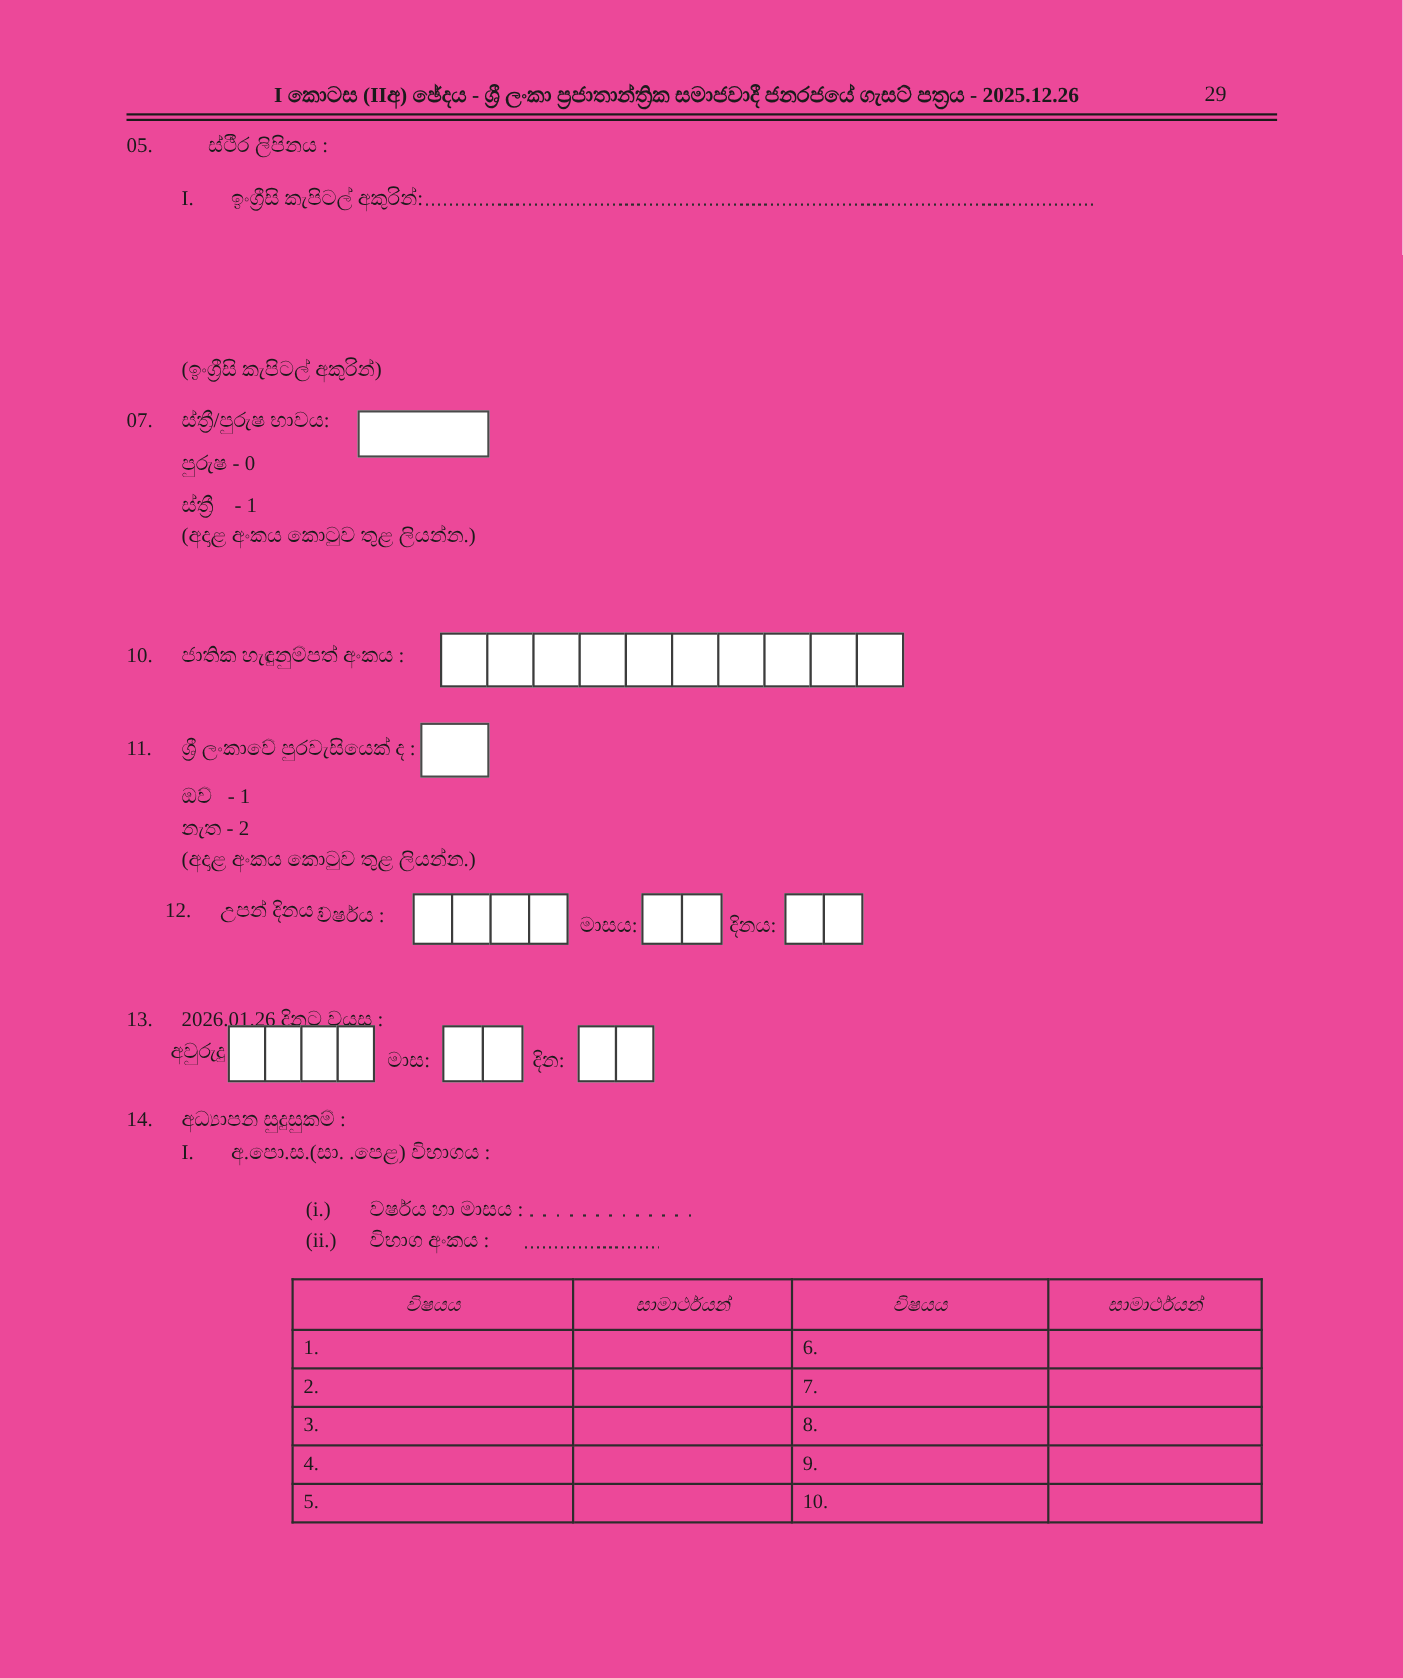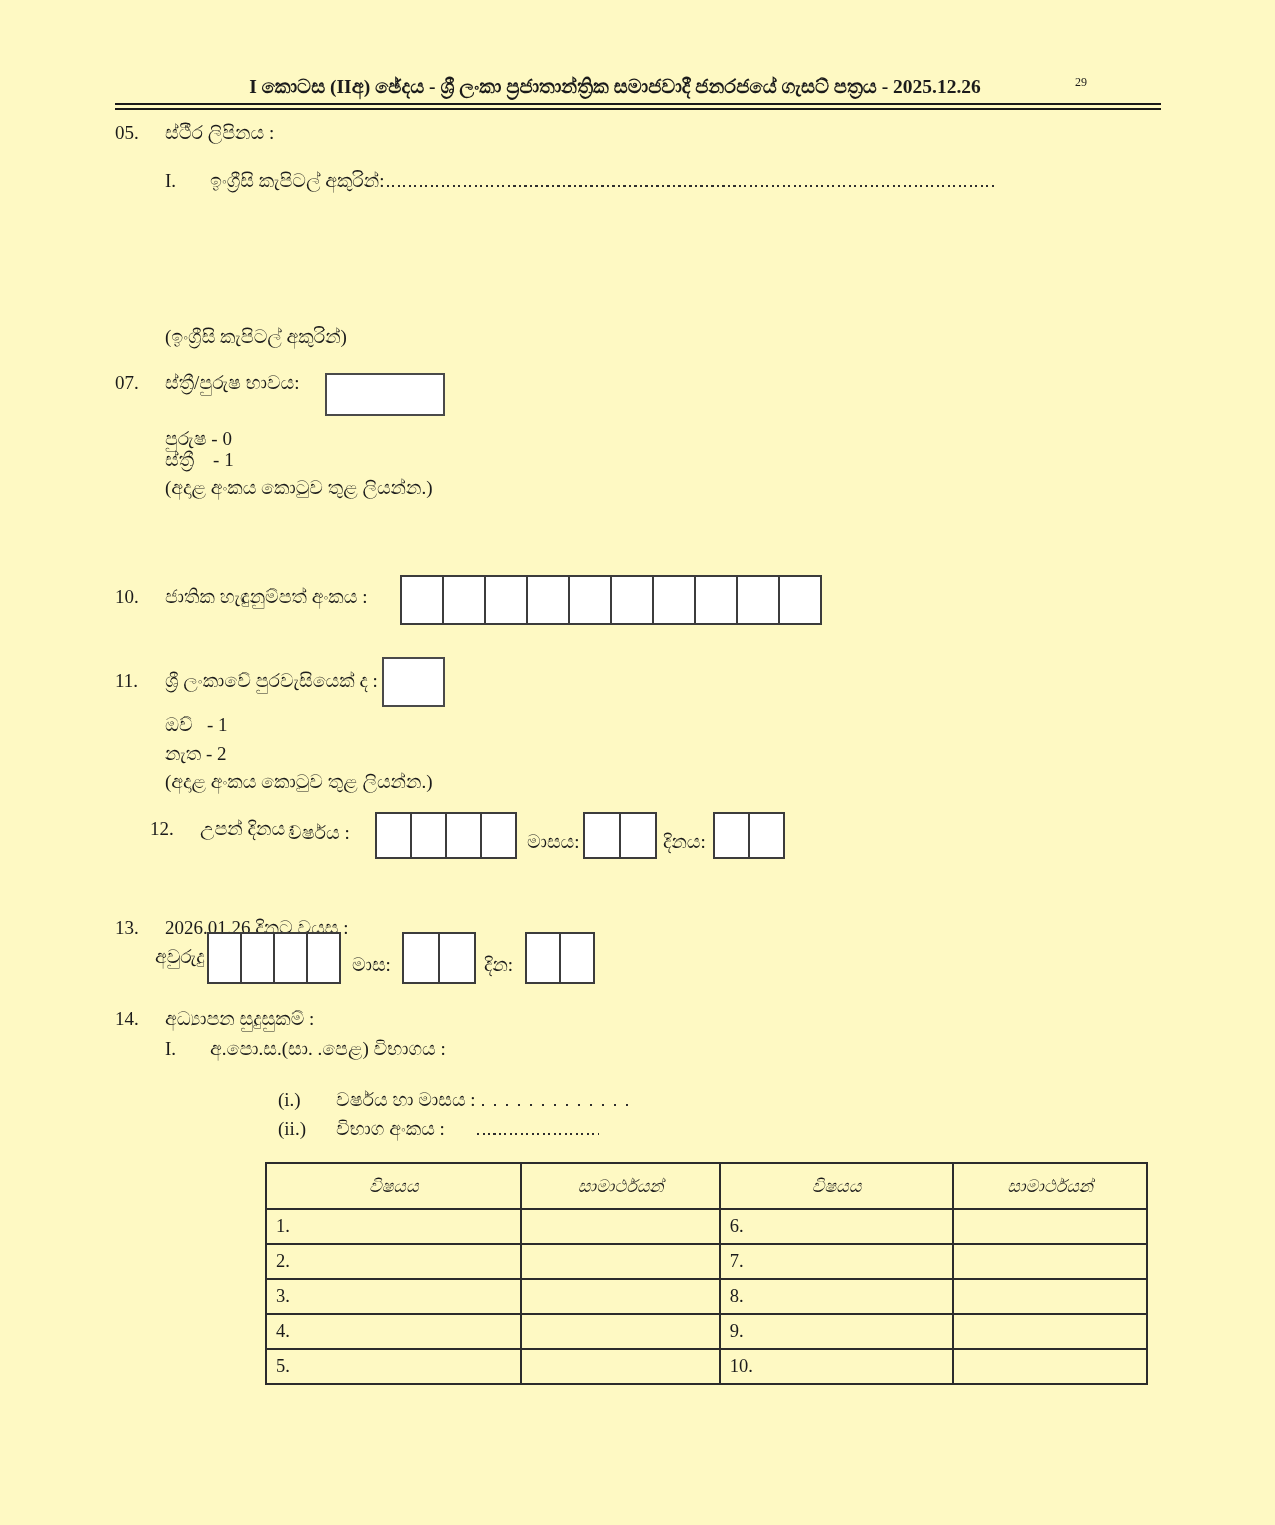--- a/index.html
+++ b/index.html
@@ -7,7 +7,7 @@
   .page {
     position: relative;
     width: 1275px; height: 1525px;
-    background: #fef9c3;
+    background: #ec4899;
     font-family: "Liberation Serif", "DejaVu Serif", serif;
     color: #1b1b1b;
     font-size: 19px;

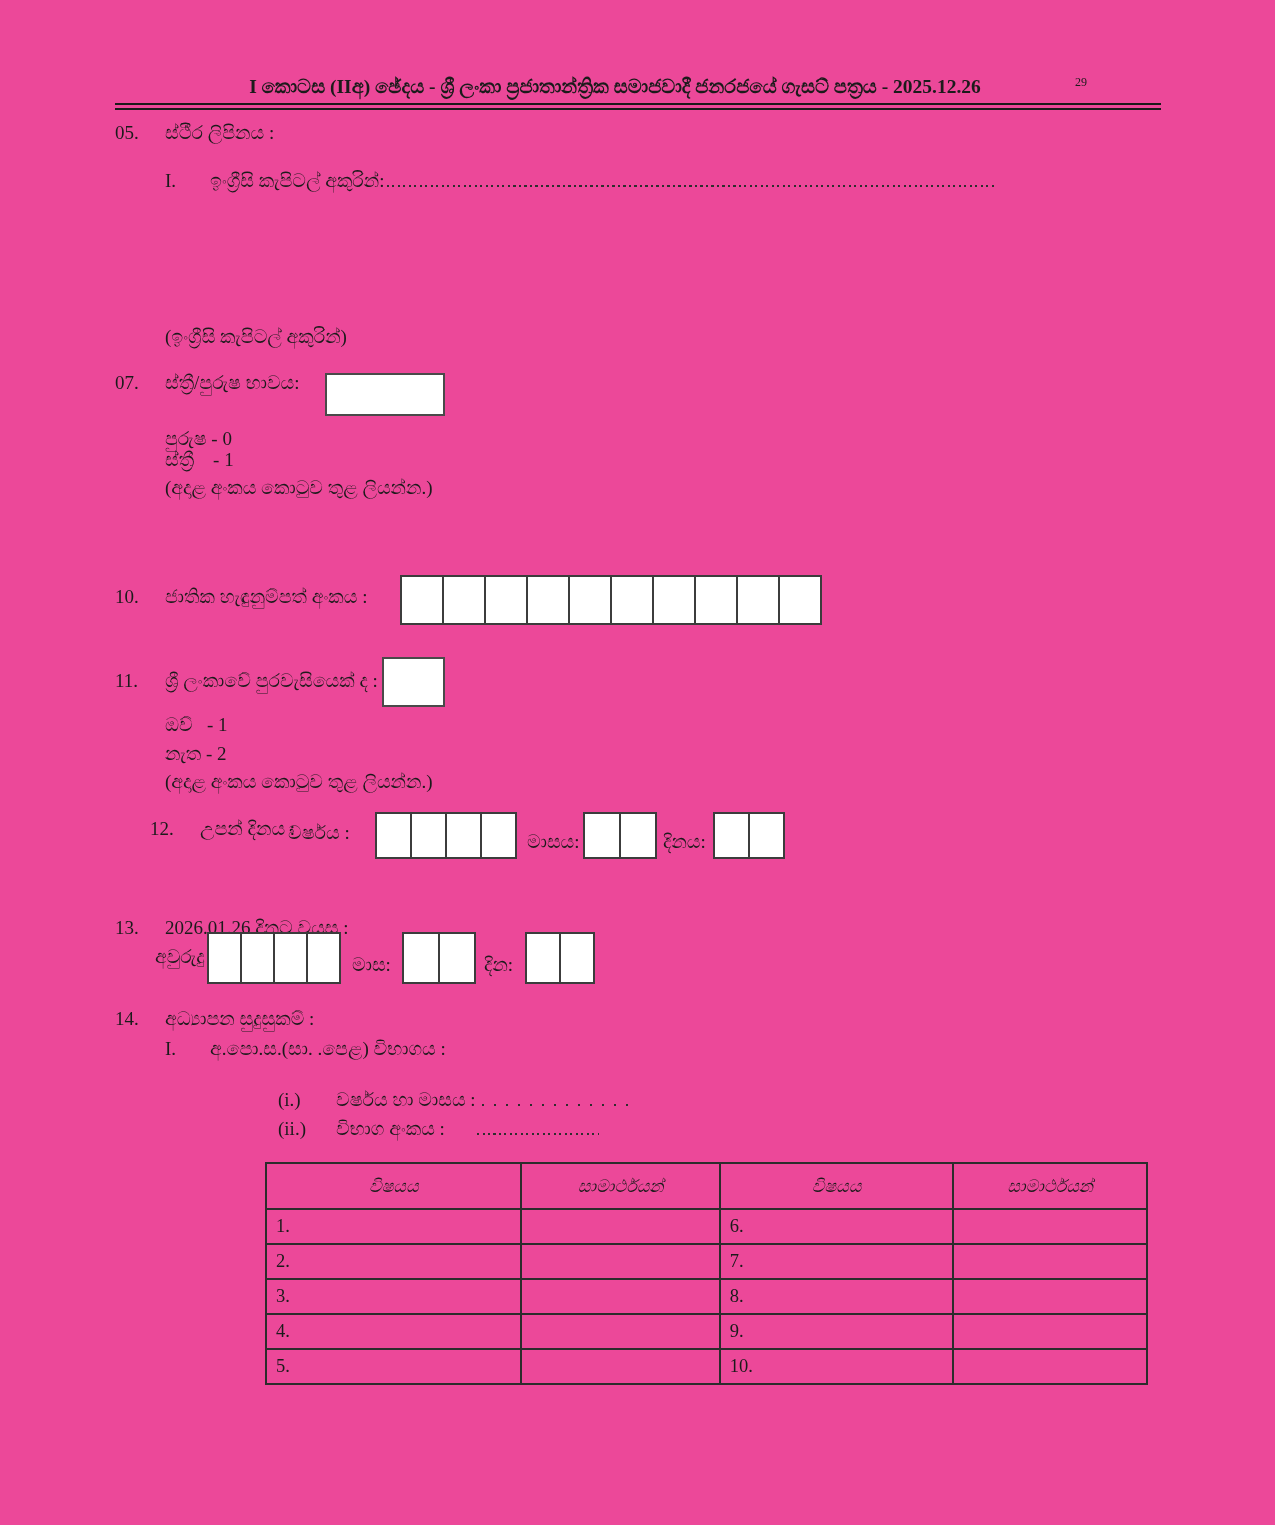--- a/index.html
+++ b/index.html
@@ -20,7 +20,7 @@
   .inum { width: 58px; flex: none; }
   .pre { white-space: pre; }
   .hdr-title { top: 76px; left: 115px; width: 1000px; text-align: center; font-weight: bold; font-size: 19.5px; }
-  .hdr-page  { top: 75px; left: 1075px; width: 60px; text-align: left; font-size: 12px; }
+  .hdr-page  { top: 75px; left: 1075px; width: 60px; text-align: center; font-size: 20px; }
   .hdr-rule  { top: 103px; left: 115px; width: 1046px; height: 7px;
                border-top: 2px solid #1a1a1a; border-bottom: 2px solid #1a1a1a; }
   .leader { height: 2.5px; align-self: flex-end; margin-bottom: 5px;

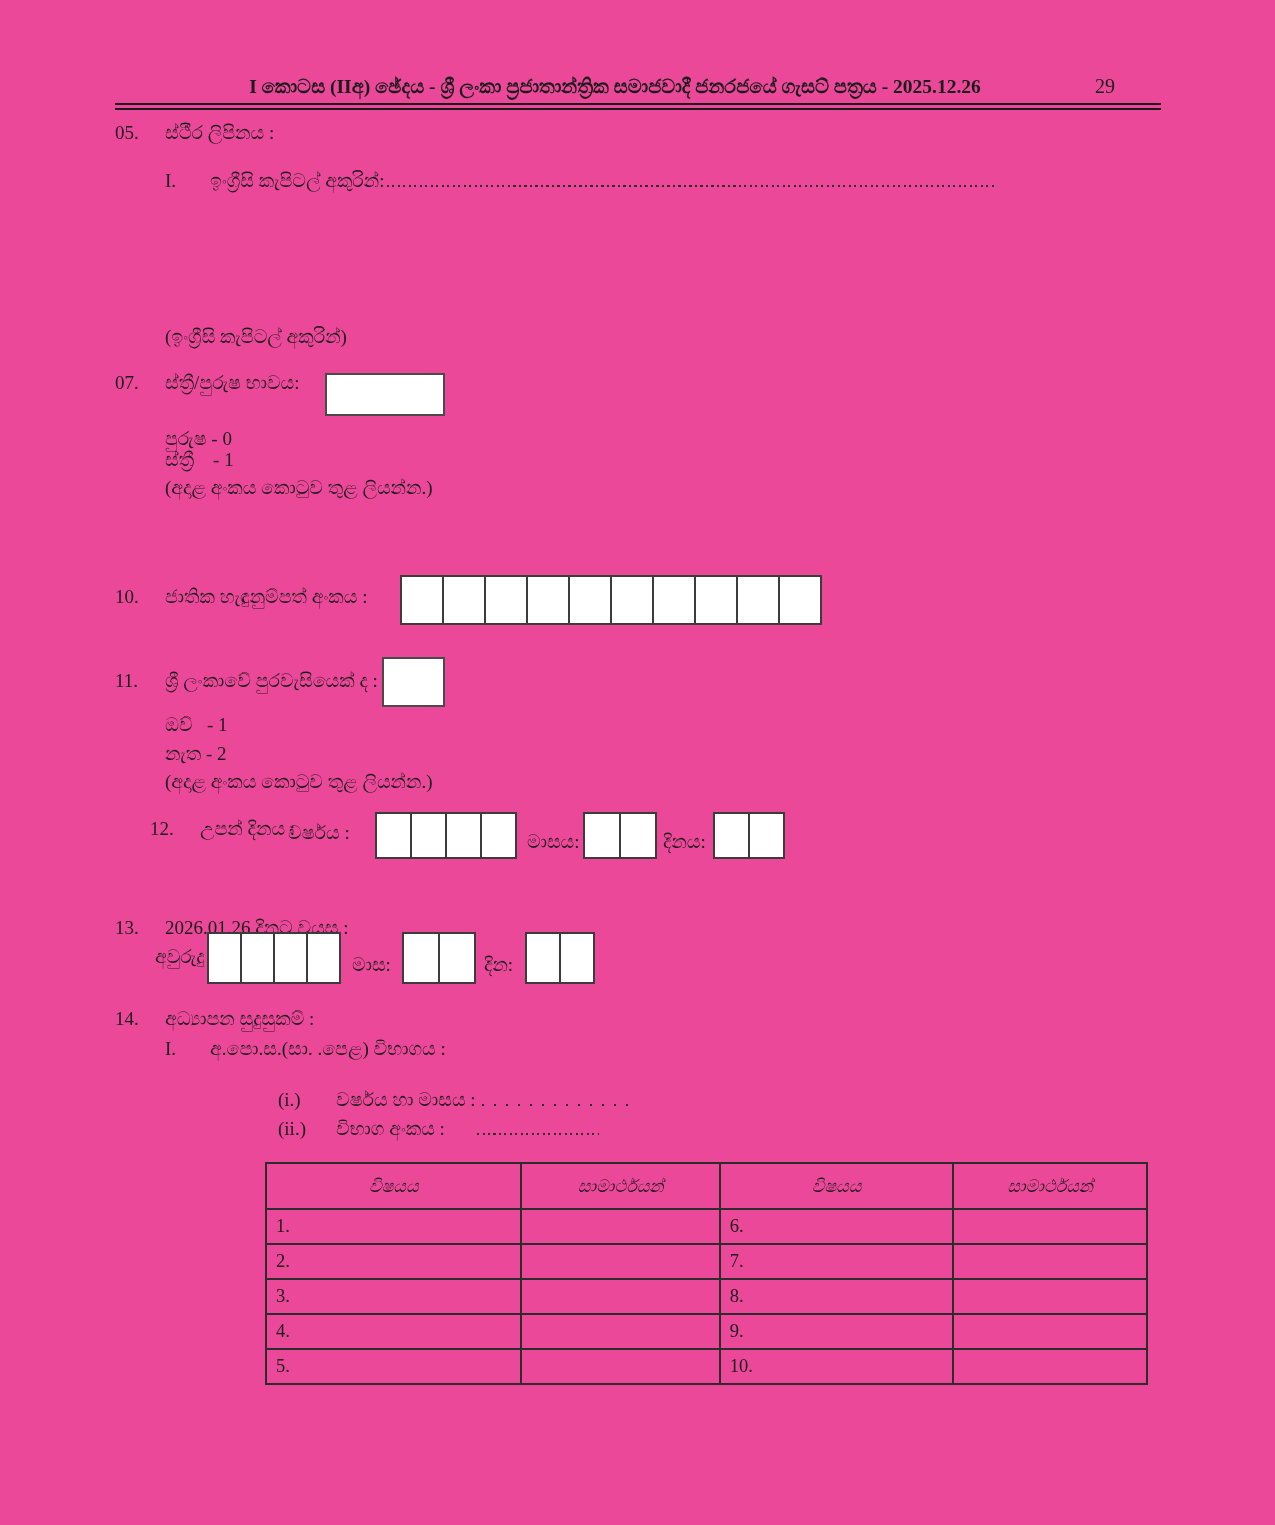--- a/index.html
+++ b/index.html
@@ -50,7 +50,7 @@
   <div class="abs hdr-page">29</div>
   <div class="abs hdr-rule"></div>
 
-  <div class="row" style="top:122px;left:115px;">
+  <div class="row" style="top:122px;left:115px;gap:24px;">
     <span class="num">05.</span>
     <span>ස්ථීර ලිපිනය :</span>
   </div>

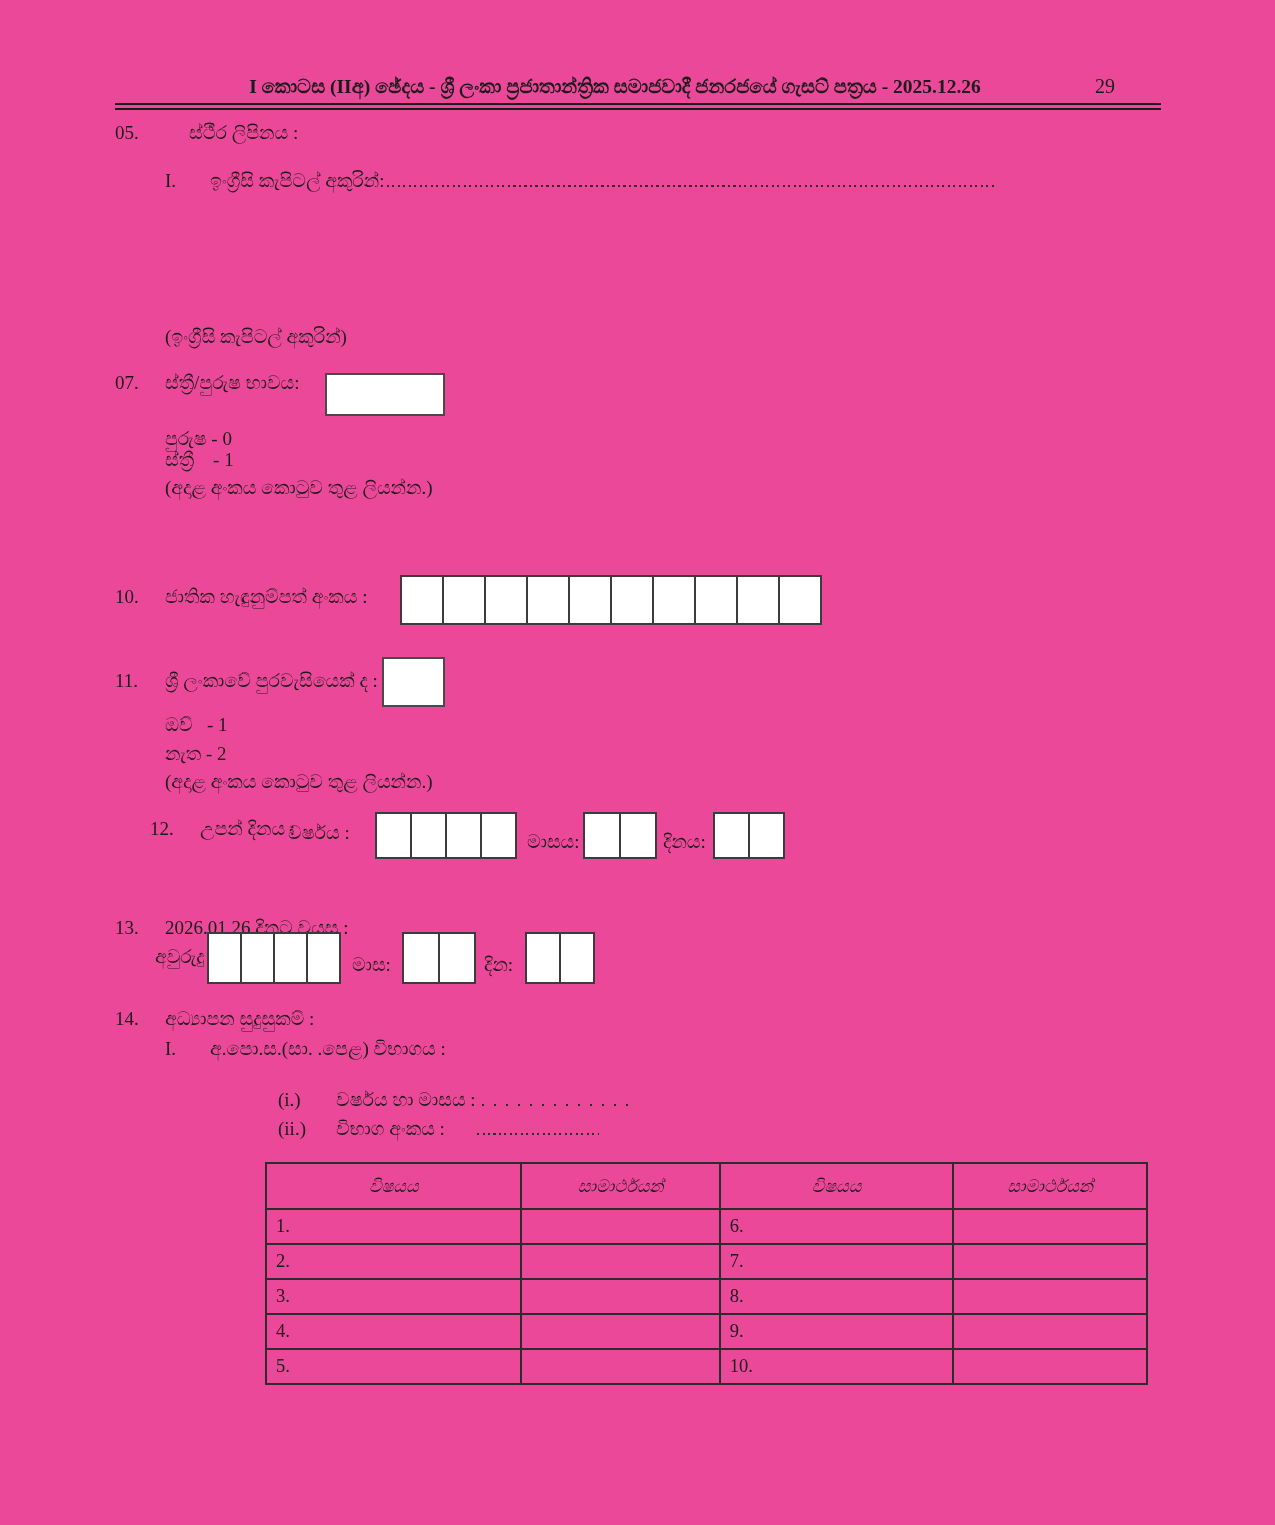--- a/index.html
+++ b/index.html
@@ -67,7 +67,7 @@
     <span>ස්ත්‍රී/පුරුෂ භාවය:</span>
   </div>
   <div class="abs bigbox" style="top:373px;left:325px;width:120px;height:43px;"></div>
-  <div class="abs pre" style="top:428px;left:165px;text-align:right;">පුරුෂ - 0</div>
+  <div class="abs pre" style="top:411px;left:165px;text-align:right;">පුරුෂ - 0</div>
   <div class="abs pre" style="top:449px;left:165px;">ස්ත්‍රී    - 1</div>
   <div class="abs" style="top:477px;left:165px;">(අදාළ අංකය කොටුව තුළ ලියන්න.)</div>
 

